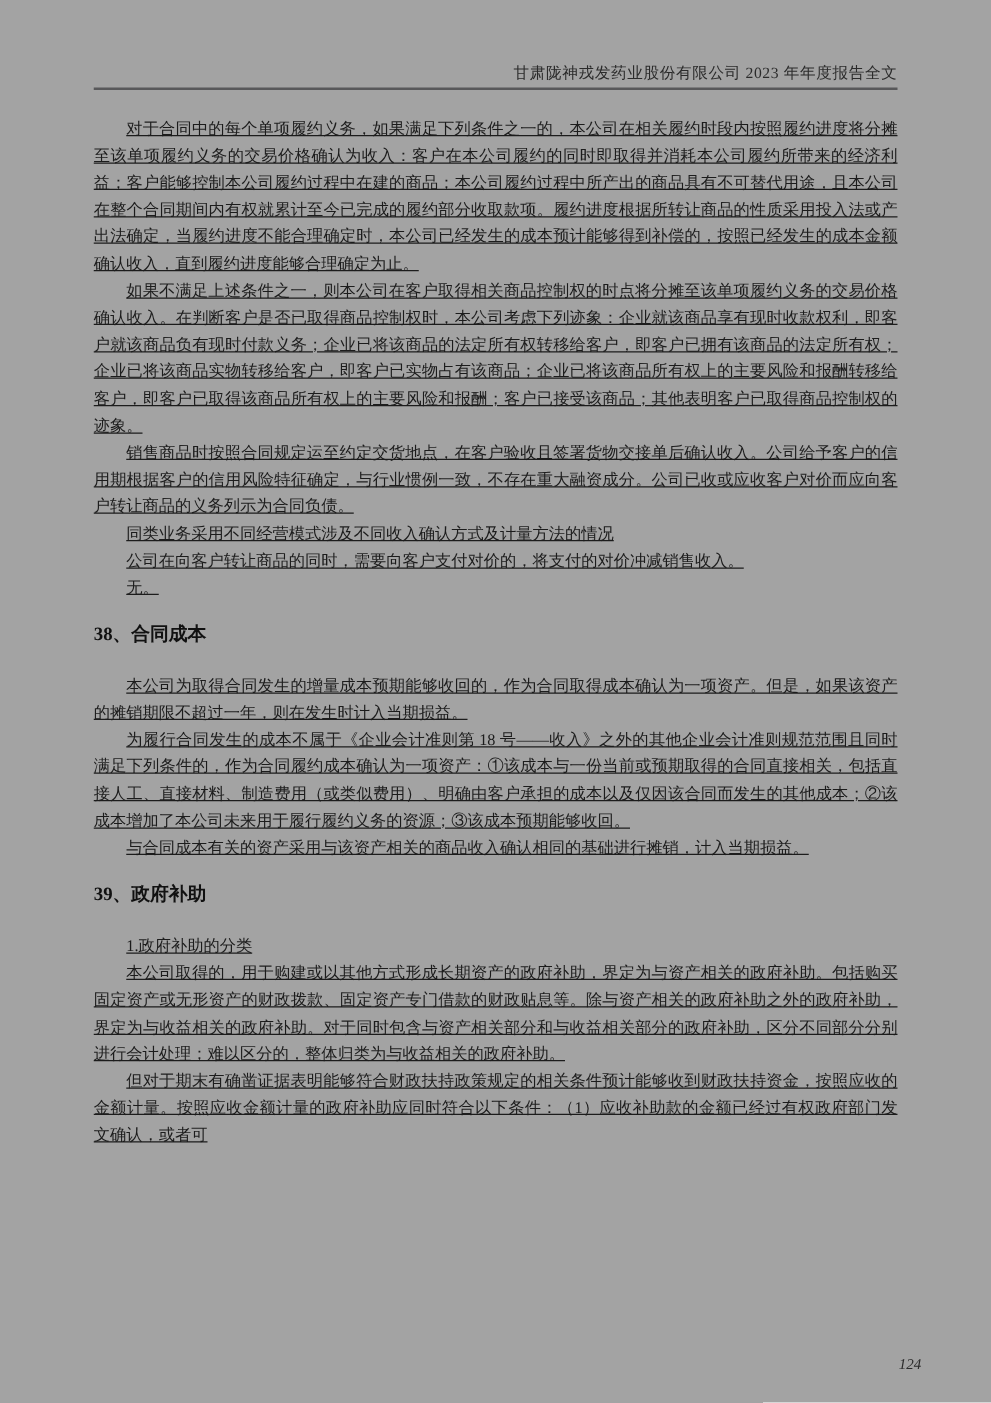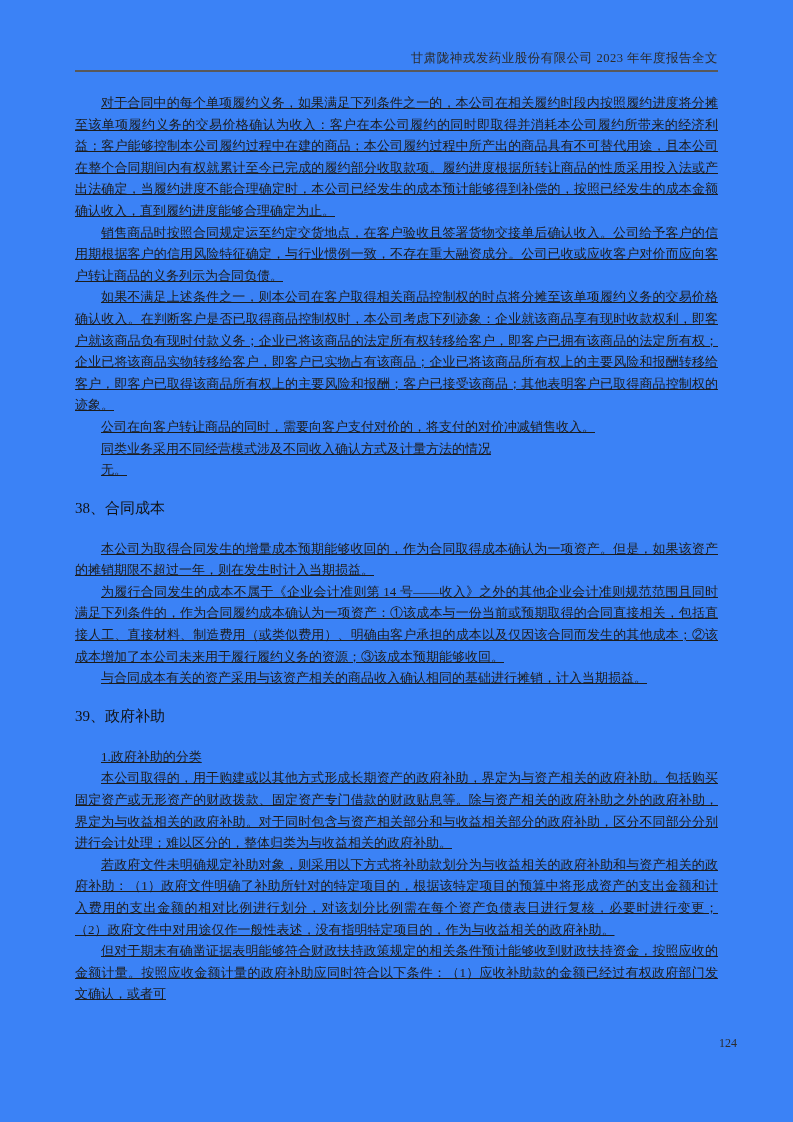--- a/index.html
+++ b/index.html
@@ -9,7 +9,7 @@
     width: 793px;
     height: 1122px;
     margin: 0 auto;
-    background: #3b82f6;
+    background: #a3a3a3;
     overflow: hidden;
     font-family: "Liberation Serif", "DejaVu Serif", serif;
     color: #1c1c1c;

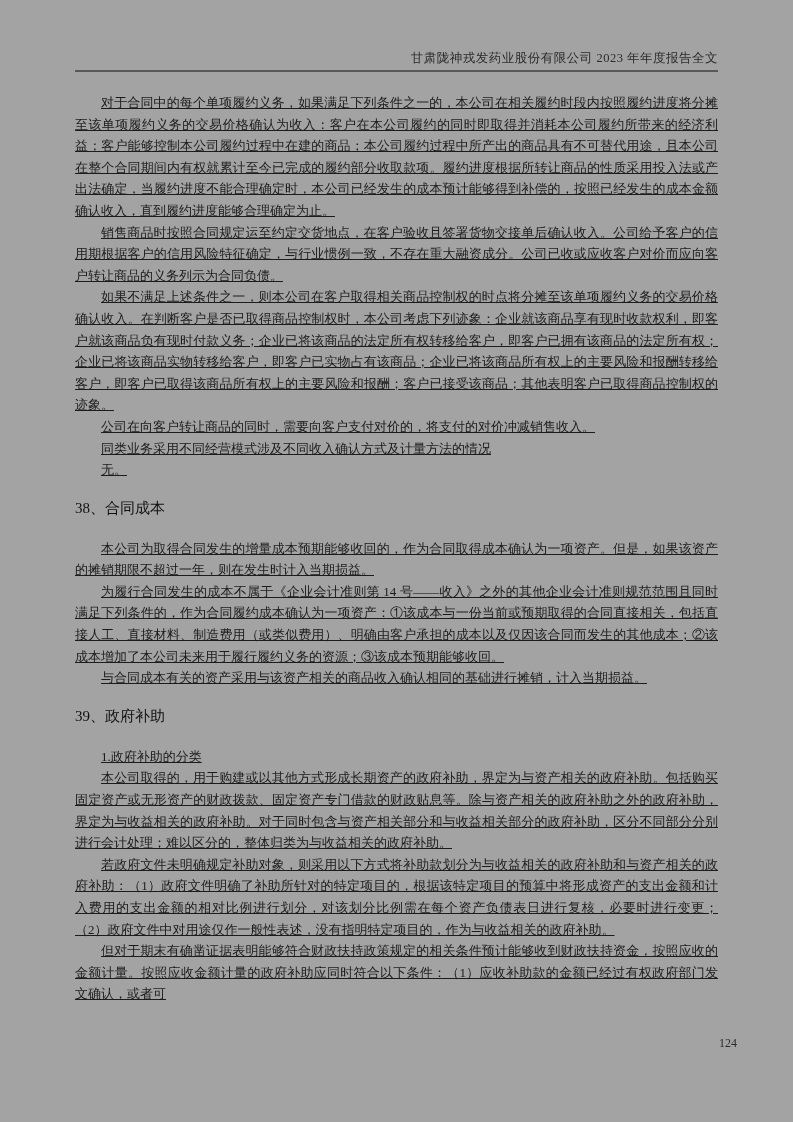--- a/index.html
+++ b/index.html
@@ -62,8 +62,8 @@
 
   <div class="doc-body">
       <p class="para">对于合同中的每个单项履约义务，如果满足下列条件之一的，本公司在相关履约时段内按照履约进度将分摊至该单项履约义务的交易价格确认为收入：客户在本公司履约的同时即取得并消耗本公司履约所带来的经济利益；客户能够控制本公司履约过程中在建的商品；本公司履约过程中所产出的商品具有不可替代用途，且本公司在整个合同期间内有权就累计至今已完成的履约部分收取款项。履约进度根据所转让商品的性质采用投入法或产出法确定，当履约进度不能合理确定时，本公司已经发生的成本预计能够得到补偿的，按照已经发生的成本金额确认收入，直到履约进度能够合理确定为止。</p>
+      <p class="para">如果不满足上述条件之一，则本公司在客户取得相关商品控制权的时点将分摊至该单项履约义务的交易价格确认收入。在判断客户是否已取得商品控制权时，本公司考虑下列迹象：企业就该商品享有现时收款权利，即客户就该商品负有现时付款义务；企业已将该商品的法定所有权转移给客户，即客户已拥有该商品的法定所有权；企业已将该商品实物转移给客户，即客户已实物占有该商品；企业已将该商品所有权上的主要风险和报酬转移给客户，即客户已取得该商品所有权上的主要风险和报酬；客户已接受该商品；其他表明客户已取得商品控制权的迹象。</p>
       <p class="para">销售商品时按照合同规定运至约定交货地点，在客户验收且签署货物交接单后确认收入。公司给予客户的信用期根据客户的信用风险特征确定，与行业惯例一致，不存在重大融资成分。公司已收或应收客户对价而应向客户转让商品的义务列示为合同负债。</p>
-      <p class="para">如果不满足上述条件之一，则本公司在客户取得相关商品控制权的时点将分摊至该单项履约义务的交易价格确认收入。在判断客户是否已取得商品控制权时，本公司考虑下列迹象：企业就该商品享有现时收款权利，即客户就该商品负有现时付款义务；企业已将该商品的法定所有权转移给客户，即客户已拥有该商品的法定所有权；企业已将该商品实物转移给客户，即客户已实物占有该商品；企业已将该商品所有权上的主要风险和报酬转移给客户，即客户已取得该商品所有权上的主要风险和报酬；客户已接受该商品；其他表明客户已取得商品控制权的迹象。</p>
       <p class="para">公司在向客户转让商品的同时，需要向客户支付对价的，将支付的对价冲减销售收入。</p>
       <p class="para">同类业务采用不同经营模式涉及不同收入确认方式及计量方法的情况</p>
       <p class="para">无。</p>

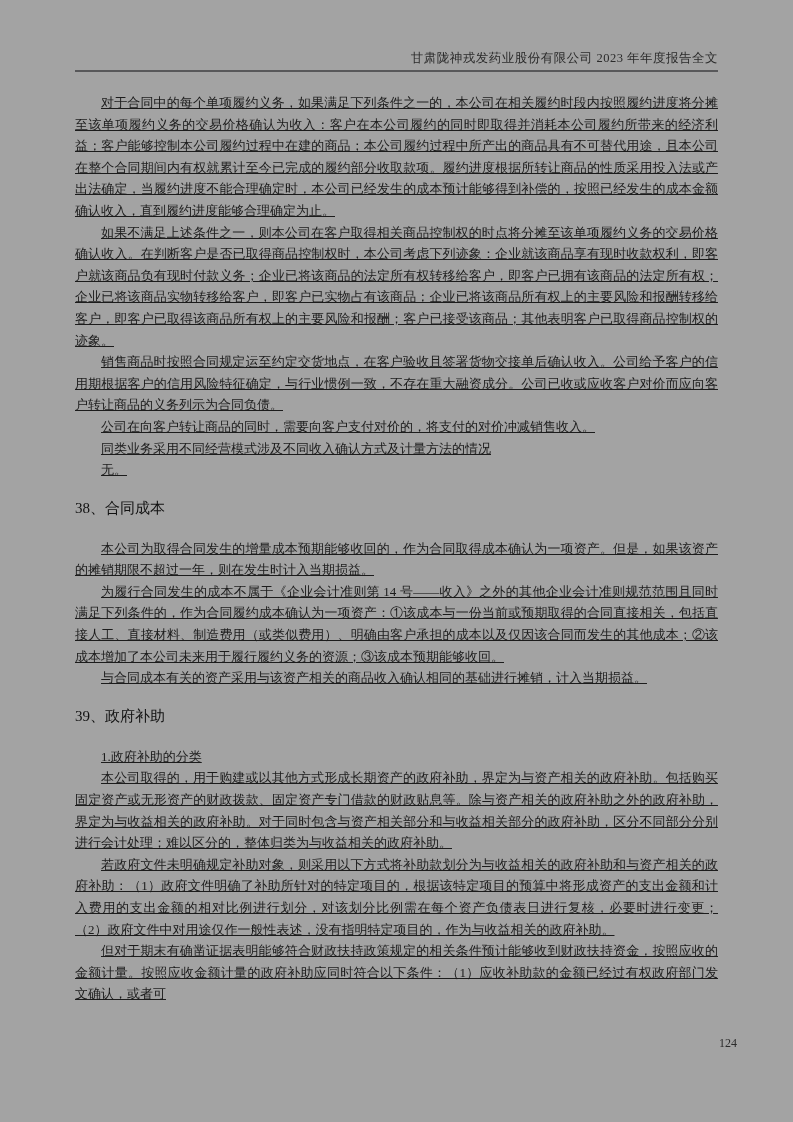--- a/index.html
+++ b/index.html
@@ -64,8 +64,8 @@
       <p class="para">对于合同中的每个单项履约义务，如果满足下列条件之一的，本公司在相关履约时段内按照履约进度将分摊至该单项履约义务的交易价格确认为收入：客户在本公司履约的同时即取得并消耗本公司履约所带来的经济利益；客户能够控制本公司履约过程中在建的商品；本公司履约过程中所产出的商品具有不可替代用途，且本公司在整个合同期间内有权就累计至今已完成的履约部分收取款项。履约进度根据所转让商品的性质采用投入法或产出法确定，当履约进度不能合理确定时，本公司已经发生的成本预计能够得到补偿的，按照已经发生的成本金额确认收入，直到履约进度能够合理确定为止。</p>
       <p class="para">如果不满足上述条件之一，则本公司在客户取得相关商品控制权的时点将分摊至该单项履约义务的交易价格确认收入。在判断客户是否已取得商品控制权时，本公司考虑下列迹象：企业就该商品享有现时收款权利，即客户就该商品负有现时付款义务；企业已将该商品的法定所有权转移给客户，即客户已拥有该商品的法定所有权；企业已将该商品实物转移给客户，即客户已实物占有该商品；企业已将该商品所有权上的主要风险和报酬转移给客户，即客户已取得该商品所有权上的主要风险和报酬；客户已接受该商品；其他表明客户已取得商品控制权的迹象。</p>
       <p class="para">销售商品时按照合同规定运至约定交货地点，在客户验收且签署货物交接单后确认收入。公司给予客户的信用期根据客户的信用风险特征确定，与行业惯例一致，不存在重大融资成分。公司已收或应收客户对价而应向客户转让商品的义务列示为合同负债。</p>
+      <p class="para">同类业务采用不同经营模式涉及不同收入确认方式及计量方法的情况</p>
       <p class="para">公司在向客户转让商品的同时，需要向客户支付对价的，将支付的对价冲减销售收入。</p>
-      <p class="para">同类业务采用不同经营模式涉及不同收入确认方式及计量方法的情况</p>
       <p class="para">无。</p>
       <h2 class="sec-heading">38、合同成本</h2>
       <p class="para">本公司为取得合同发生的增量成本预期能够收回的，作为合同取得成本确认为一项资产。但是，如果该资产的摊销期限不超过一年，则在发生时计入当期损益。</p>

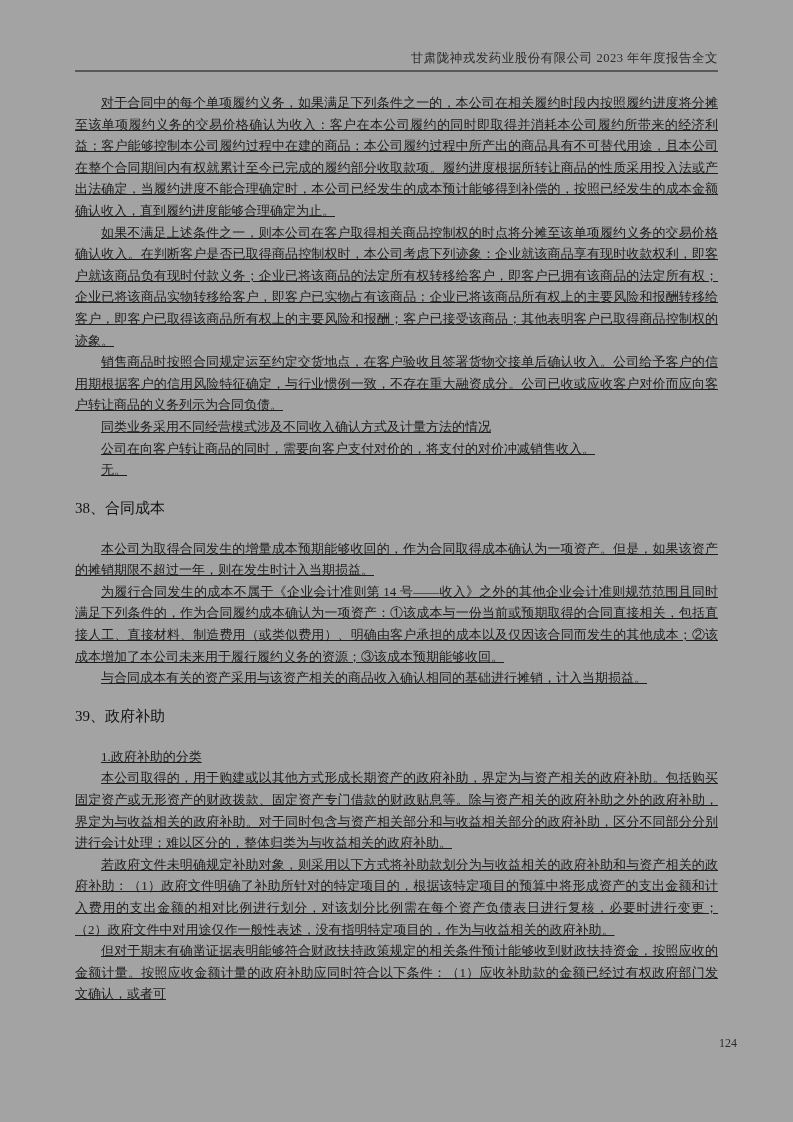--- a/index.html
+++ b/index.html
@@ -37,7 +37,7 @@
   }
   .sec-heading {
     font-size: 15px;
-    font-weight: normal;
+    font-weight: bold;
     line-height: 20px;
     margin: 17px 0 20px 0;
     text-align: left;

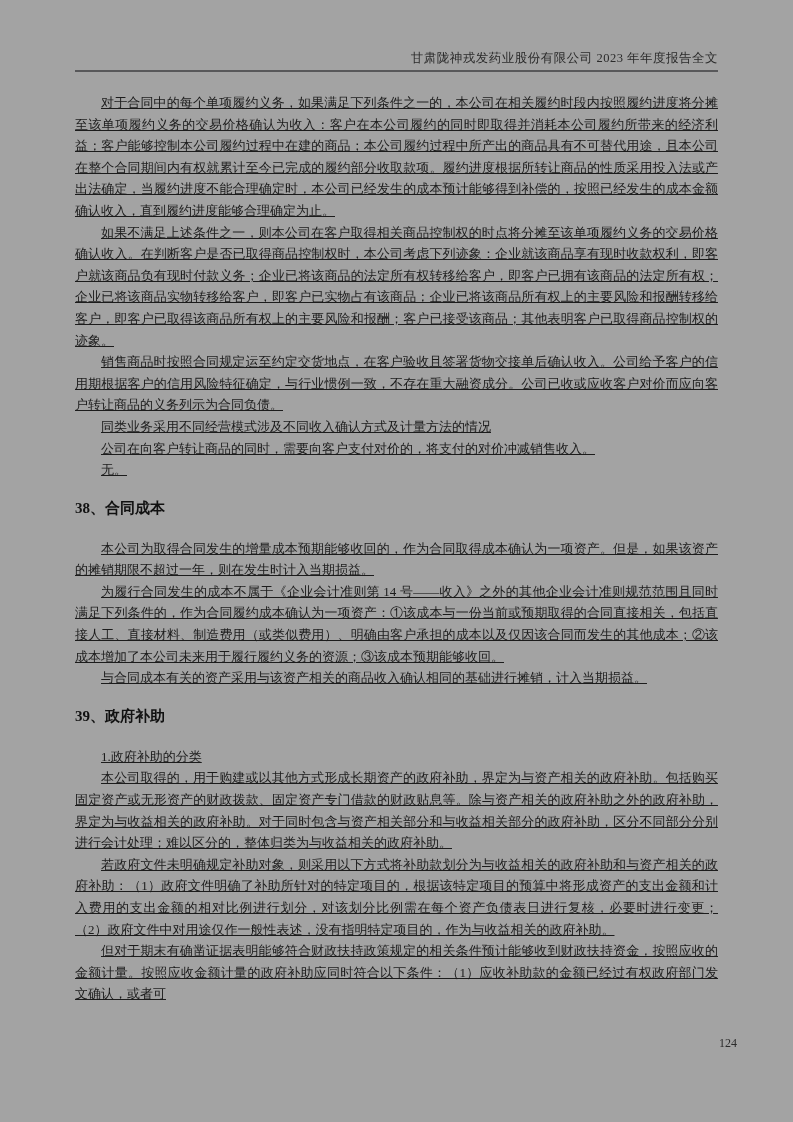--- a/index.html
+++ b/index.html
@@ -69,7 +69,7 @@
       <p class="para">无。</p>
       <h2 class="sec-heading">38、合同成本</h2>
       <p class="para">本公司为取得合同发生的增量成本预期能够收回的，作为合同取得成本确认为一项资产。但是，如果该资产的摊销期限不超过一年，则在发生时计入当期损益。</p>
-      <p class="para">为履行合同发生的成本不属于《企业会计准则第 14 号——收入》之外的其他企业会计准则规范范围且同时满足下列条件的，作为合同履约成本确认为一项资产：①该成本与一份当前或预期取得的合同直接相关，包括直接人工、直接材料、制造费用（或类似费用）、明确由客户承担的成本以及仅因该合同而发生的其他成本；②该成本增加了本公司未来用于履行履约义务的资源；③该成本预期能够收回。</p>
+      <p class="para">为履行合同发生的成本不属于《企业会计准则第 18 号——收入》之外的其他企业会计准则规范范围且同时满足下列条件的，作为合同履约成本确认为一项资产：①该成本与一份当前或预期取得的合同直接相关，包括直接人工、直接材料、制造费用（或类似费用）、明确由客户承担的成本以及仅因该合同而发生的其他成本；②该成本增加了本公司未来用于履行履约义务的资源；③该成本预期能够收回。</p>
       <p class="para">与合同成本有关的资产采用与该资产相关的商品收入确认相同的基础进行摊销，计入当期损益。</p>
       <h2 class="sec-heading">39、政府补助</h2>
       <p class="para">1.政府补助的分类</p>

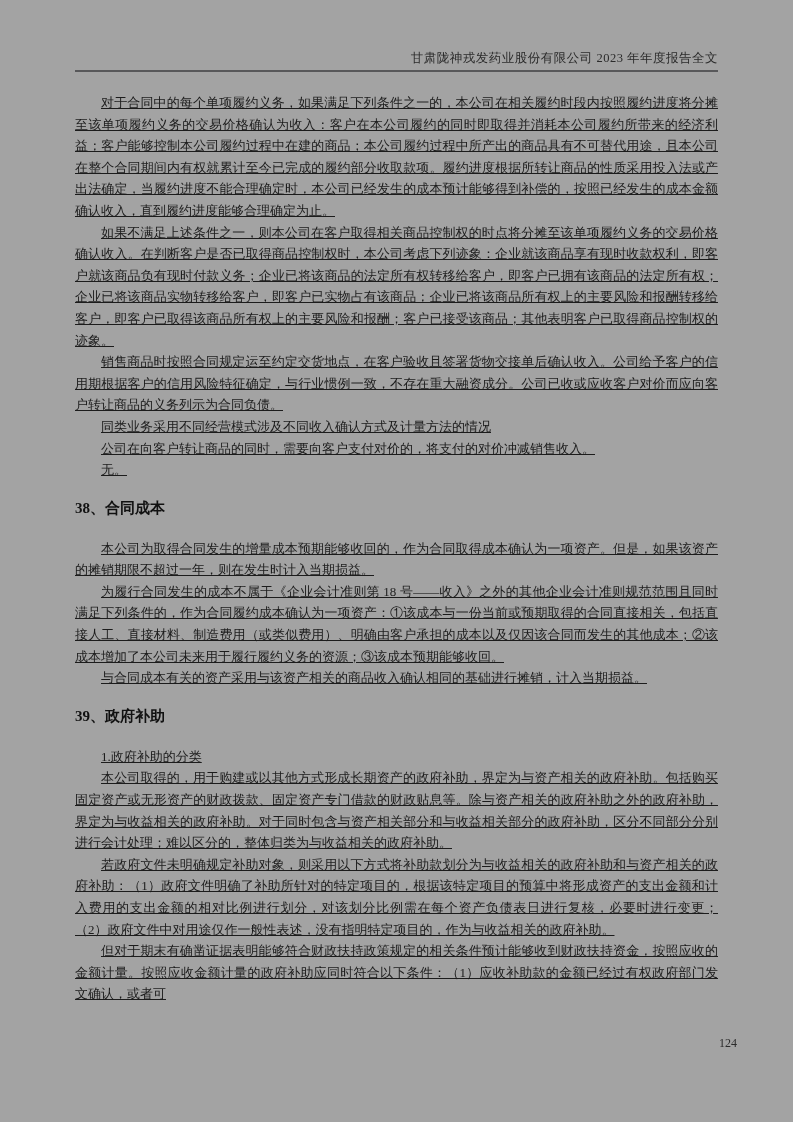--- a/index.html
+++ b/index.html
@@ -74,7 +74,6 @@
       <h2 class="sec-heading">39、政府补助</h2>
       <p class="para">1.政府补助的分类</p>
       <p class="para">本公司取得的，用于购建或以其他方式形成长期资产的政府补助，界定为与资产相关的政府补助。包括购买固定资产或无形资产的财政拨款、固定资产专门借款的财政贴息等。除与资产相关的政府补助之外的政府补助，界定为与收益相关的政府补助。对于同时包含与资产相关部分和与收益相关部分的政府补助，区分不同部分分别进行会计处理；难以区分的，整体归类为与收益相关的政府补助。</p>
-      <p class="para">若政府文件未明确规定补助对象，则采用以下方式将补助款划分为与收益相关的政府补助和与资产相关的政府补助：（1）政府文件明确了补助所针对的特定项目的，根据该特定项目的预算中将形成资产的支出金额和计入费用的支出金额的相对比例进行划分，对该划分比例需在每个资产负债表日进行复核，必要时进行变更；（2）政府文件中对用途仅作一般性表述，没有指明特定项目的，作为与收益相关的政府补助。</p>
       <p class="para">但对于期末有确凿证据表明能够符合财政扶持政策规定的相关条件预计能够收到财政扶持资金，按照应收的金额计量。按照应收金额计量的政府补助应同时符合以下条件：（1）应收补助款的金额已经过有权政府部门发文确认，或者可</p>
     </div>
 

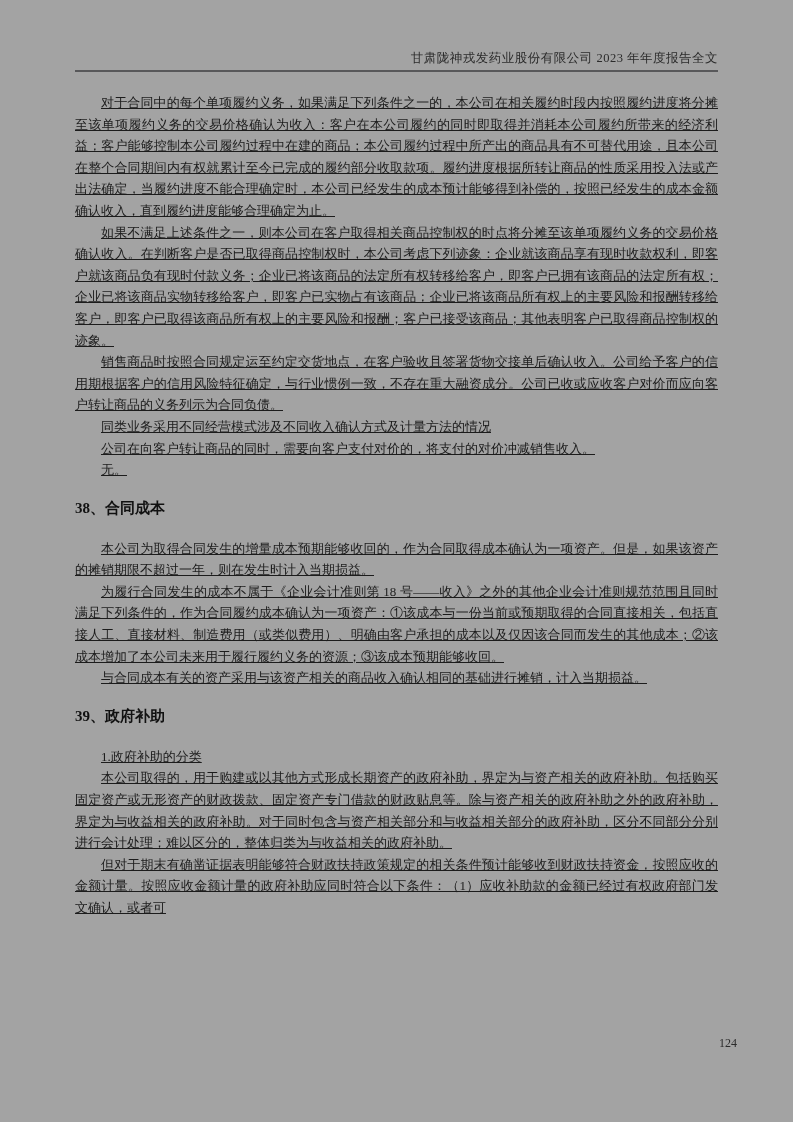--- a/index.html
+++ b/index.html
@@ -47,9 +47,10 @@
   .page-footer {
     position: absolute;
     right: 56px;
-    top: 1036px;
+    top: 1084px;
     font-size: 12px;
     color: #2b2b2b;
+    font-style: italic;
   }
 </style>
 </head>

